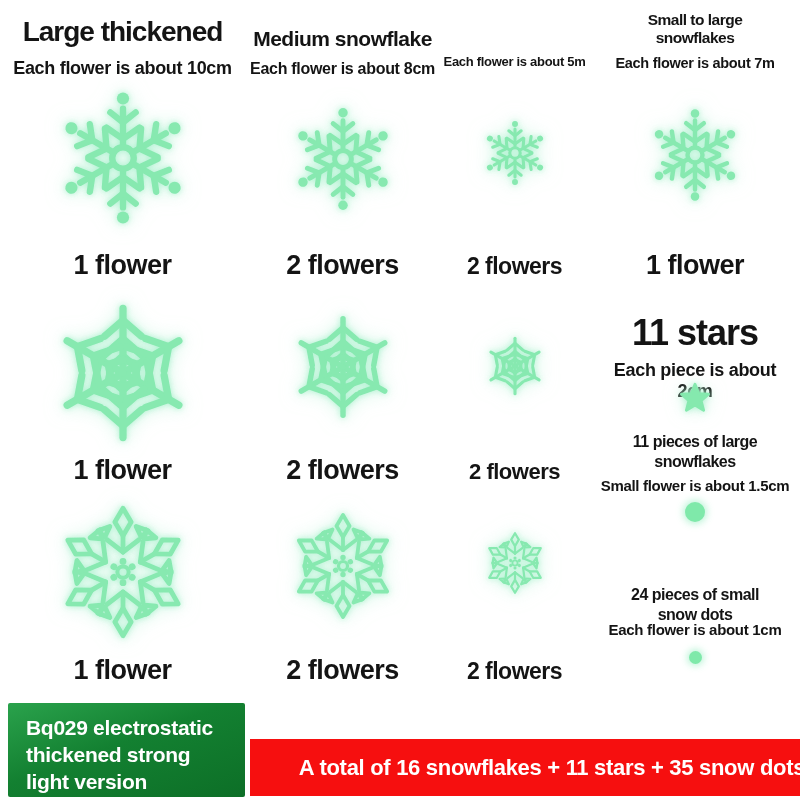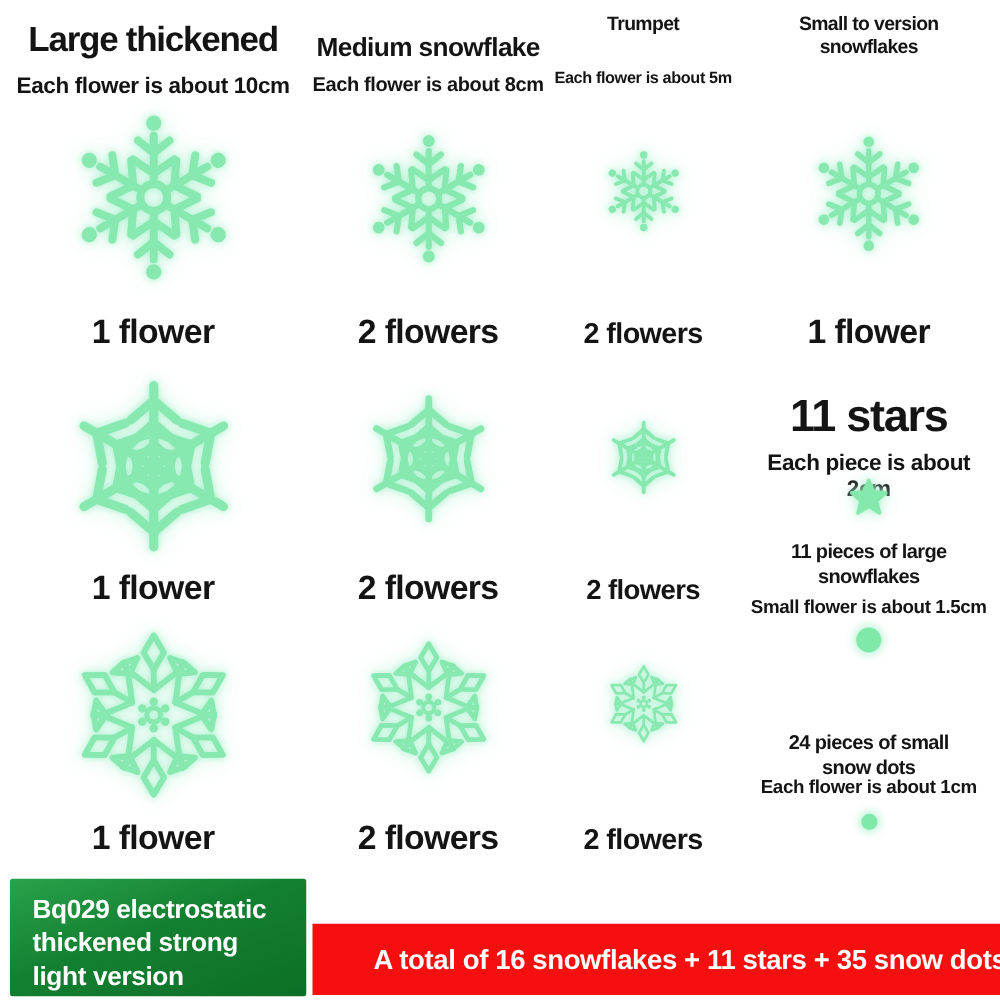--- a/index.html
+++ b/index.html
@@ -89,7 +89,6 @@
   <div class="sub" style="left:250px;top:60px;width:185px;font-size:16px;">Each flower is about 8cm</div>
 
   <div class="ttl" style="left:432px;top:11px;width:165px;font-size:15.5px;">
-    <div>Trumpet</div>
   </div>
   <div class="sub" style="left:432px;top:54px;width:165px;font-size:13px;">Each flower is about 5m</div>
 

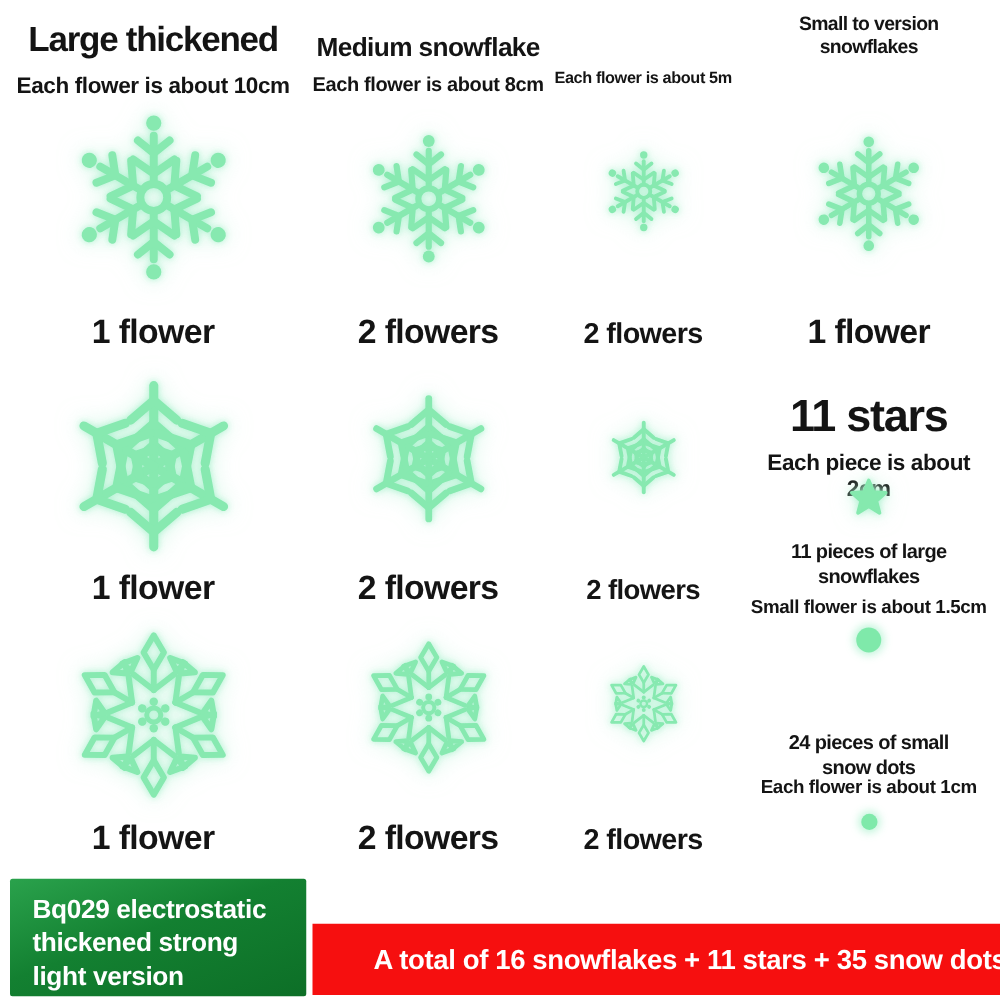--- a/index.html
+++ b/index.html
@@ -93,7 +93,7 @@
   <div class="sub" style="left:432px;top:54px;width:165px;font-size:13px;">Each flower is about 5m</div>
 
   <div class="ttl" style="left:595px;top:11px;width:200px;font-size:15.5px;">
-    <div>Small to version</div>
+    <div>Small to large</div>
     <div>snowflakes</div>
   </div>
 

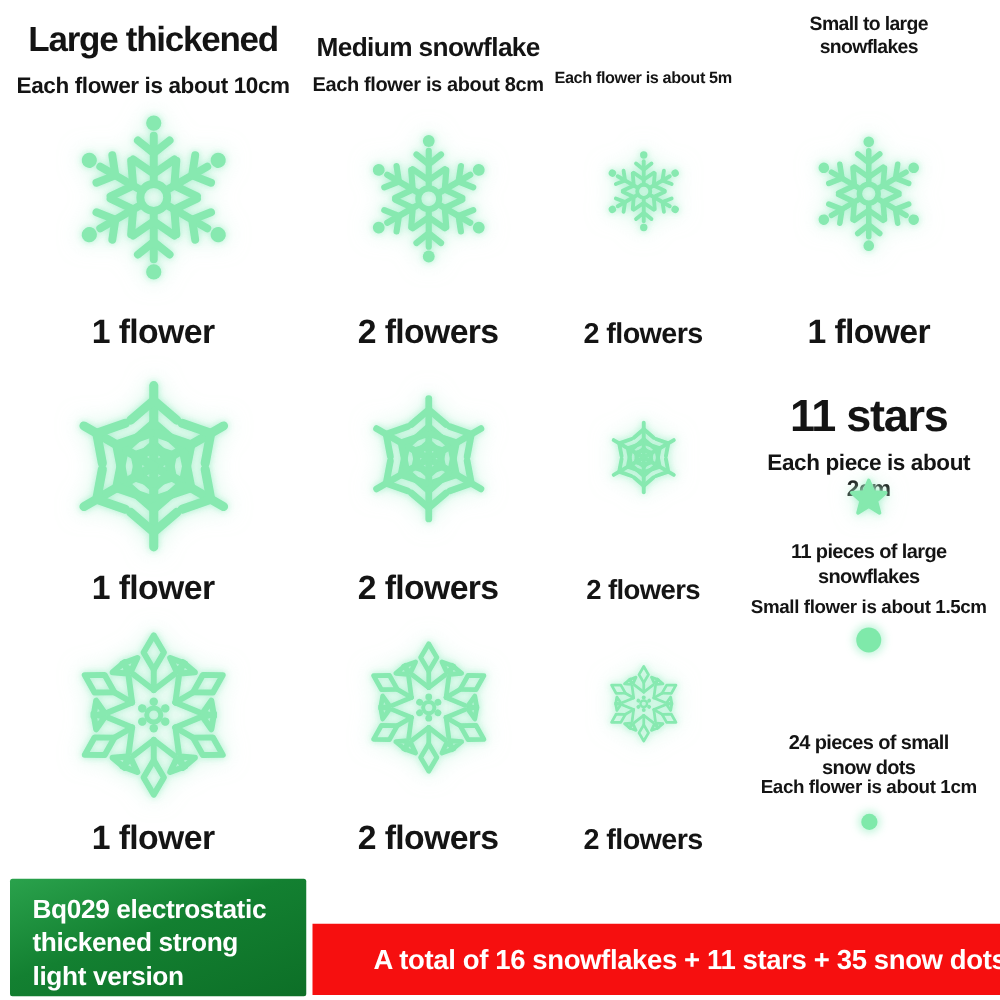--- a/index.html
+++ b/index.html
@@ -96,6 +96,7 @@
     <div>Small to large</div>
     <div>snowflakes</div>
   </div>
+  <div class="sub" style="left:595px;top:55px;width:200px;font-size:14.5px;">Each flower is about 7m</div>
 
   <div class="cell" style="left:10px;top:82px;width:225px;">
     <svg class="flake" width="152" height="152">

